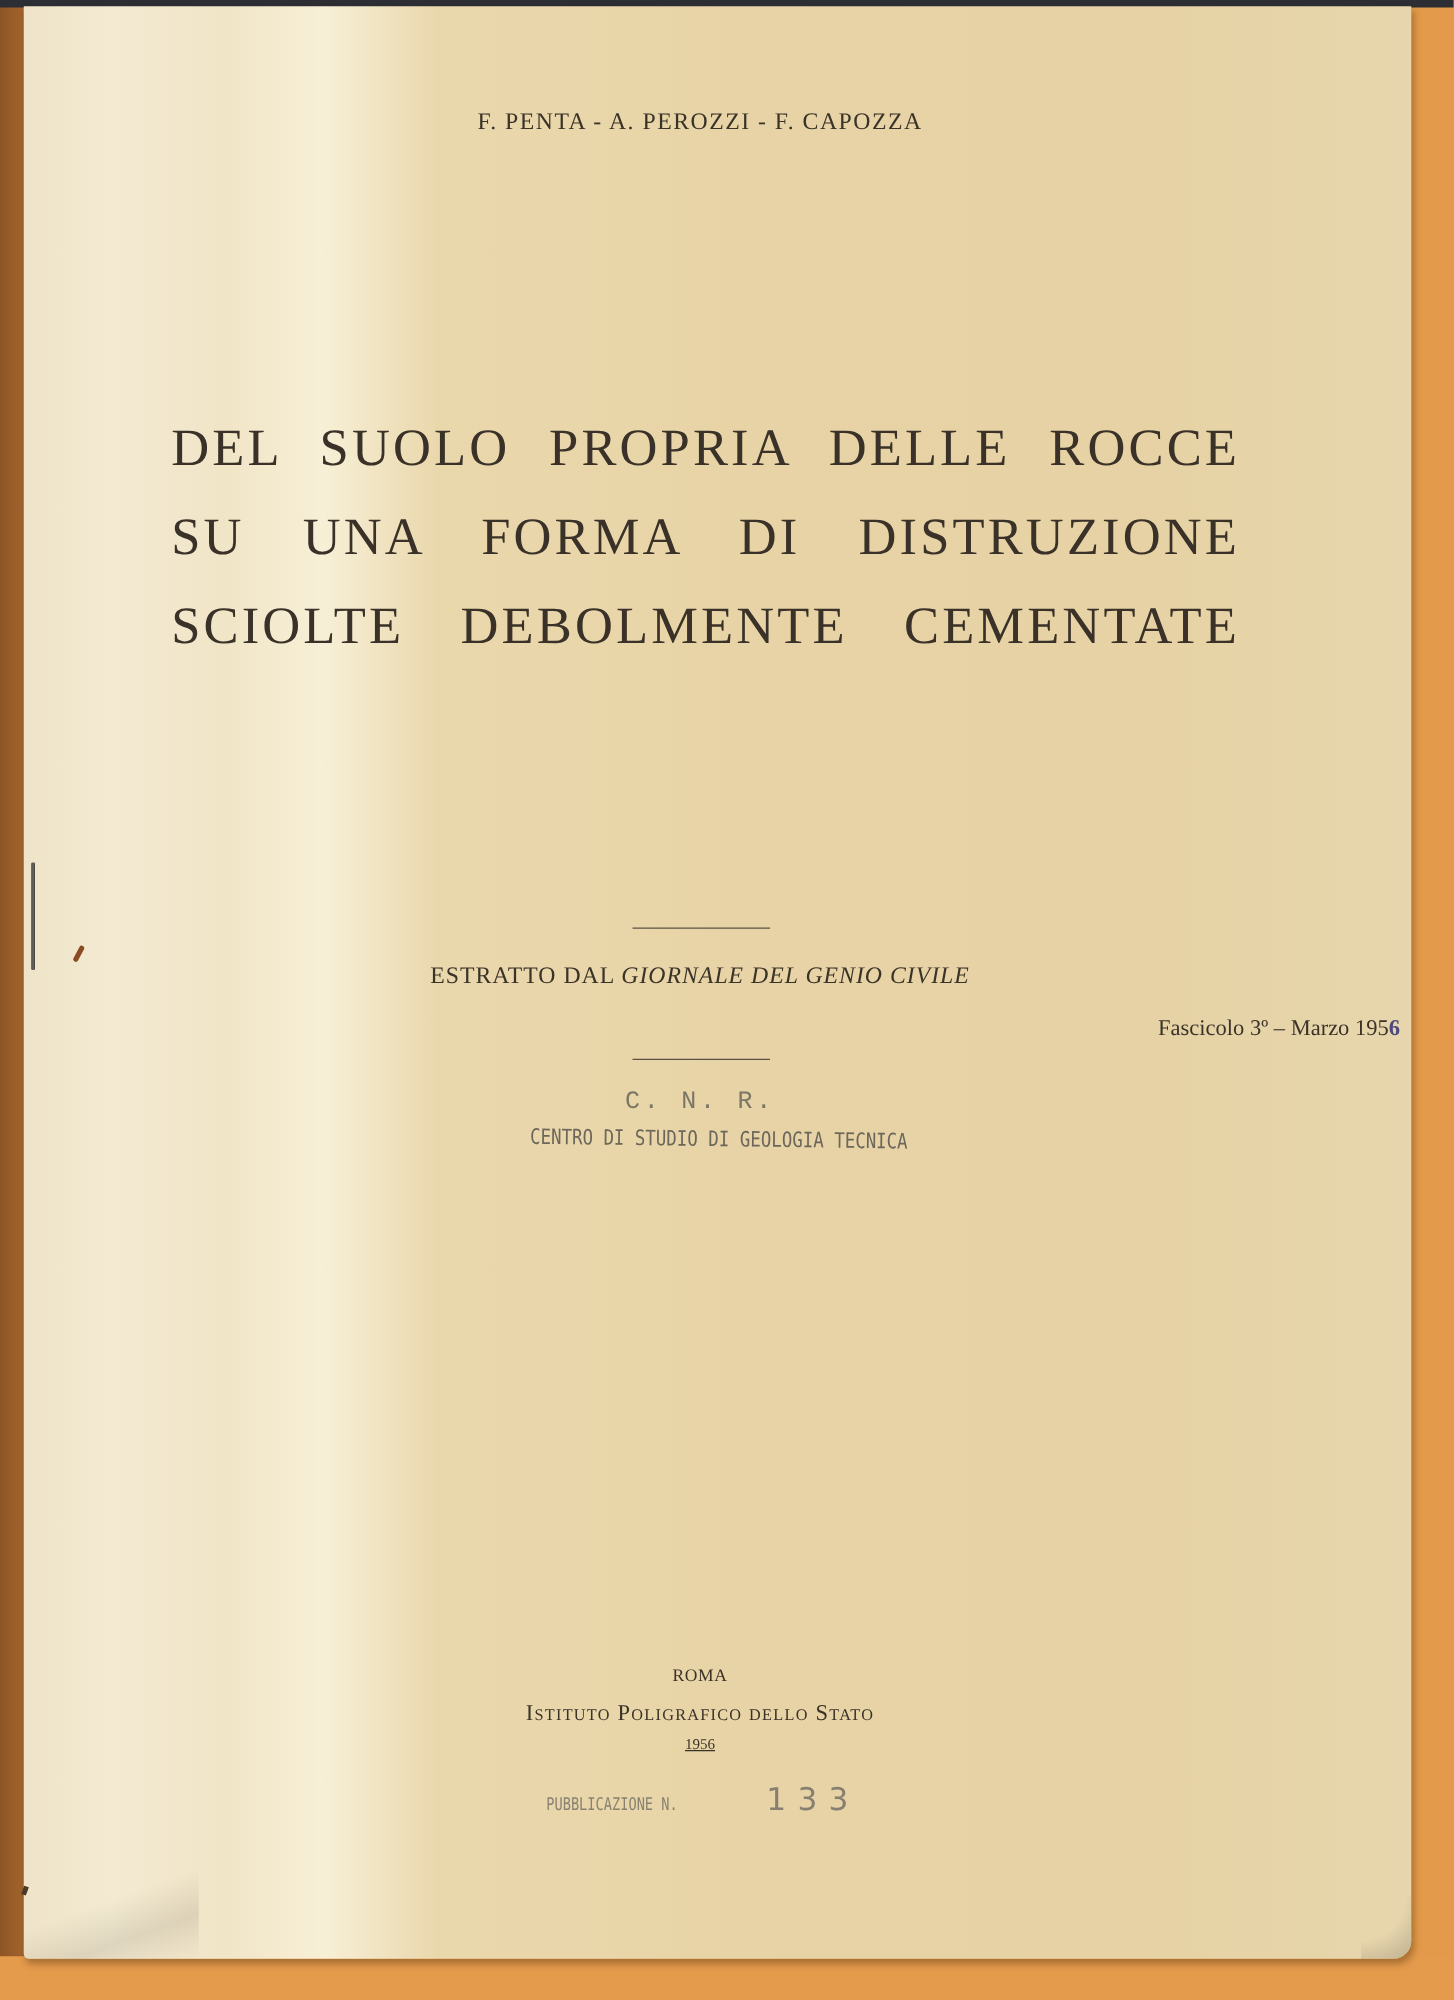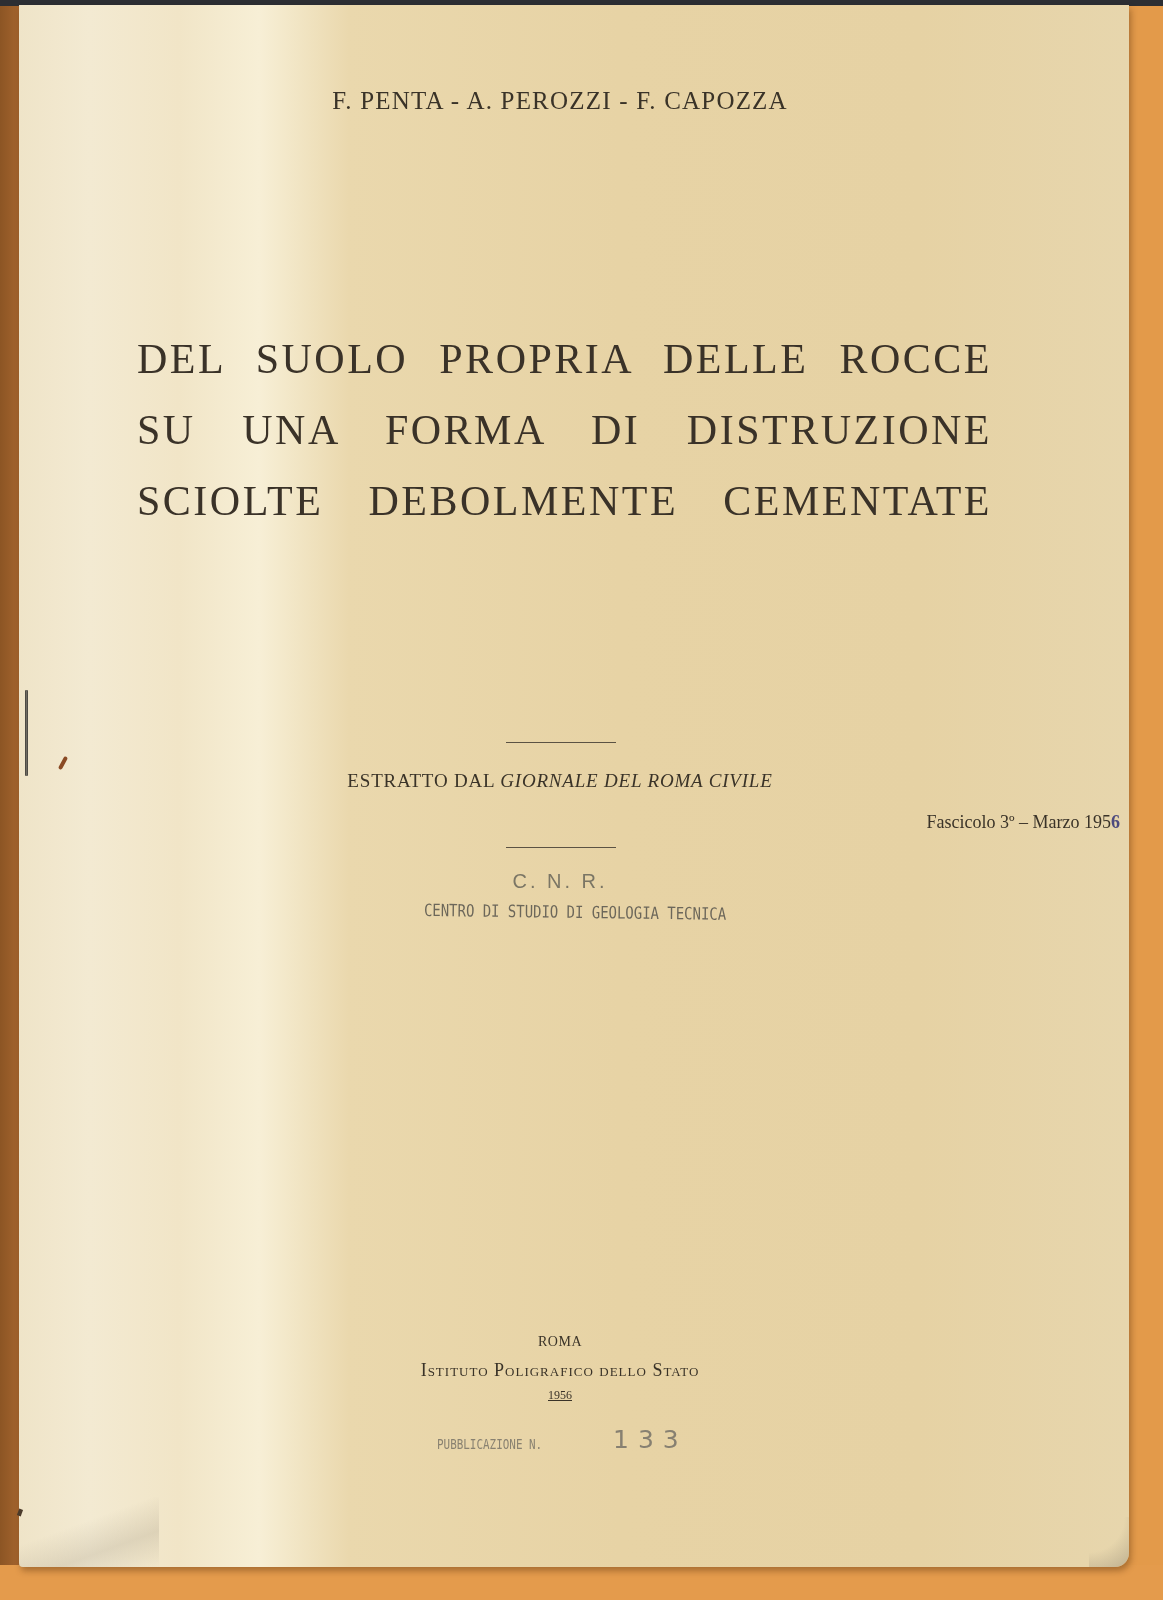--- a/index.html
+++ b/index.html
@@ -71,7 +71,7 @@
       left: 0;
       width: 1120px;
       text-align: center;
-      font-size: 25px;
+      font-size: 19px;
       letter-spacing: 1.2px;
       color: #3a3328;
     }

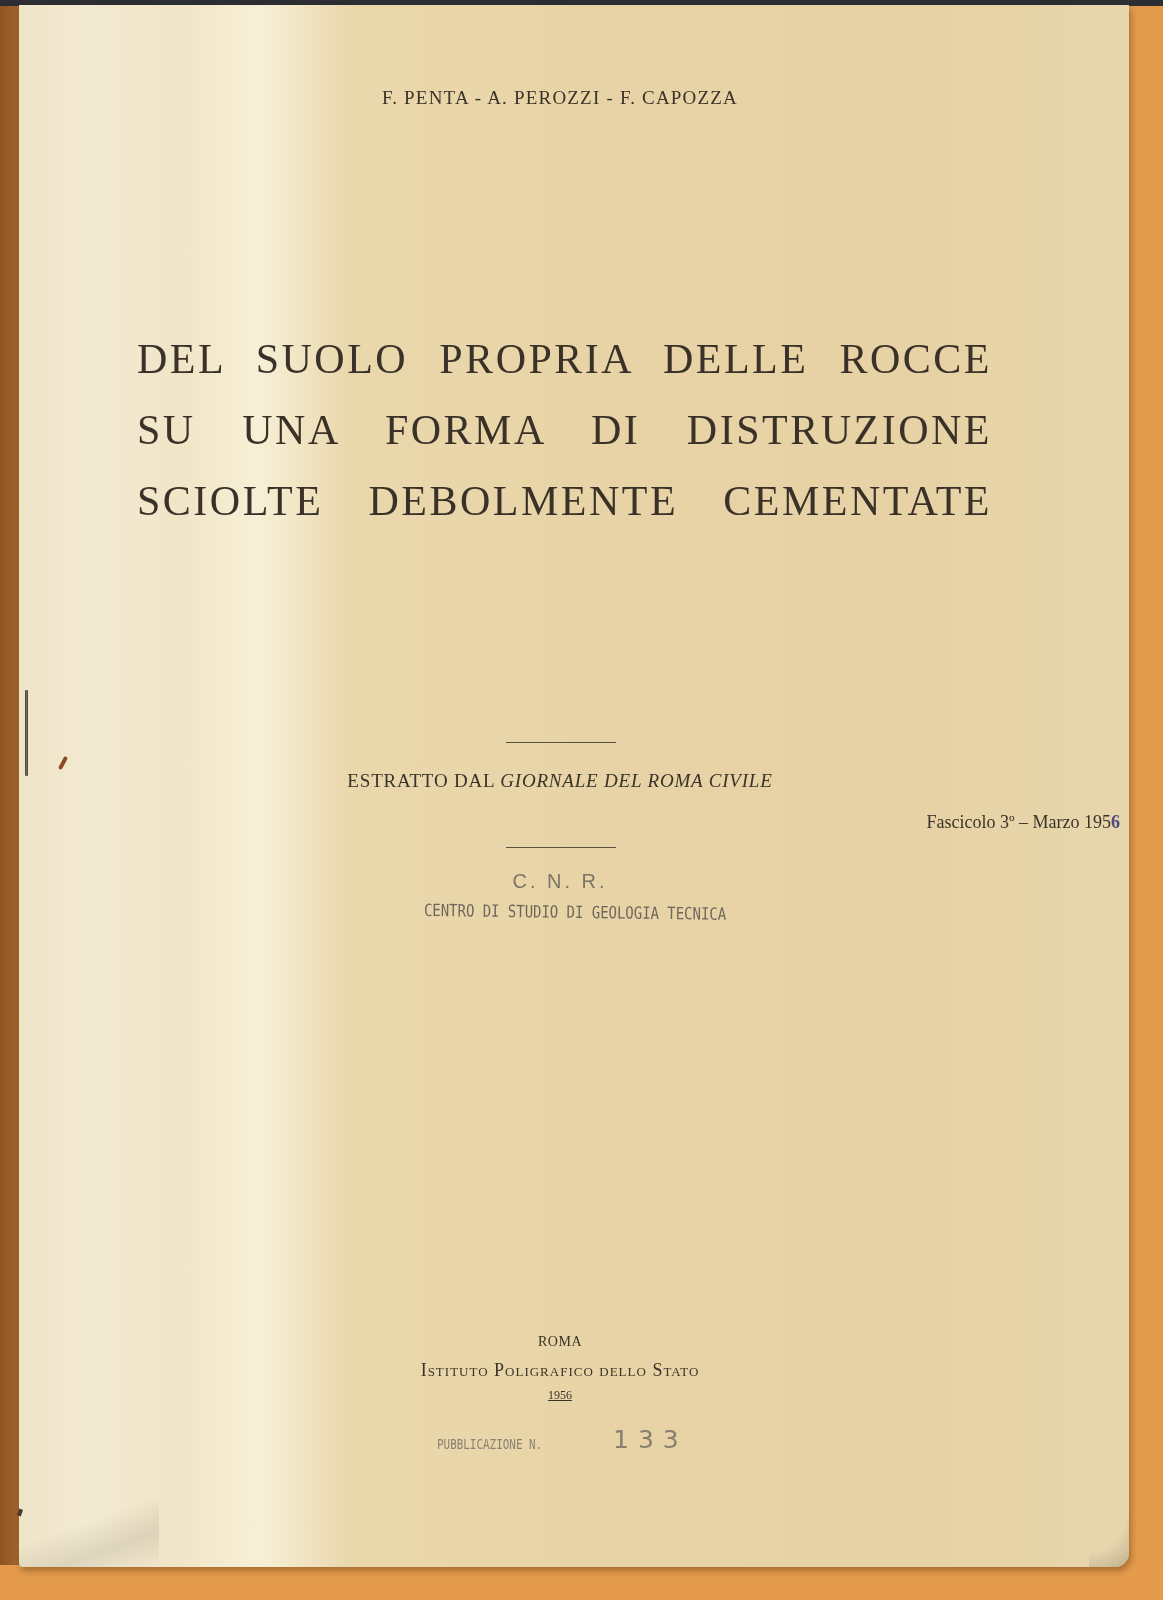--- a/index.html
+++ b/index.html
@@ -237,7 +237,7 @@
 <div class="rule rule-top"></div>
 
 <div class="extract">
-  <span>ESTRATTO DAL </span><span class="journal">GIORNALE DEL ROMA CIVILE</span>
+  <span>ESTRATTO DAL </span><span class="journal">GIORNALE DEL GENIO CIVILE</span>
 </div>
 
 <div class="issue">

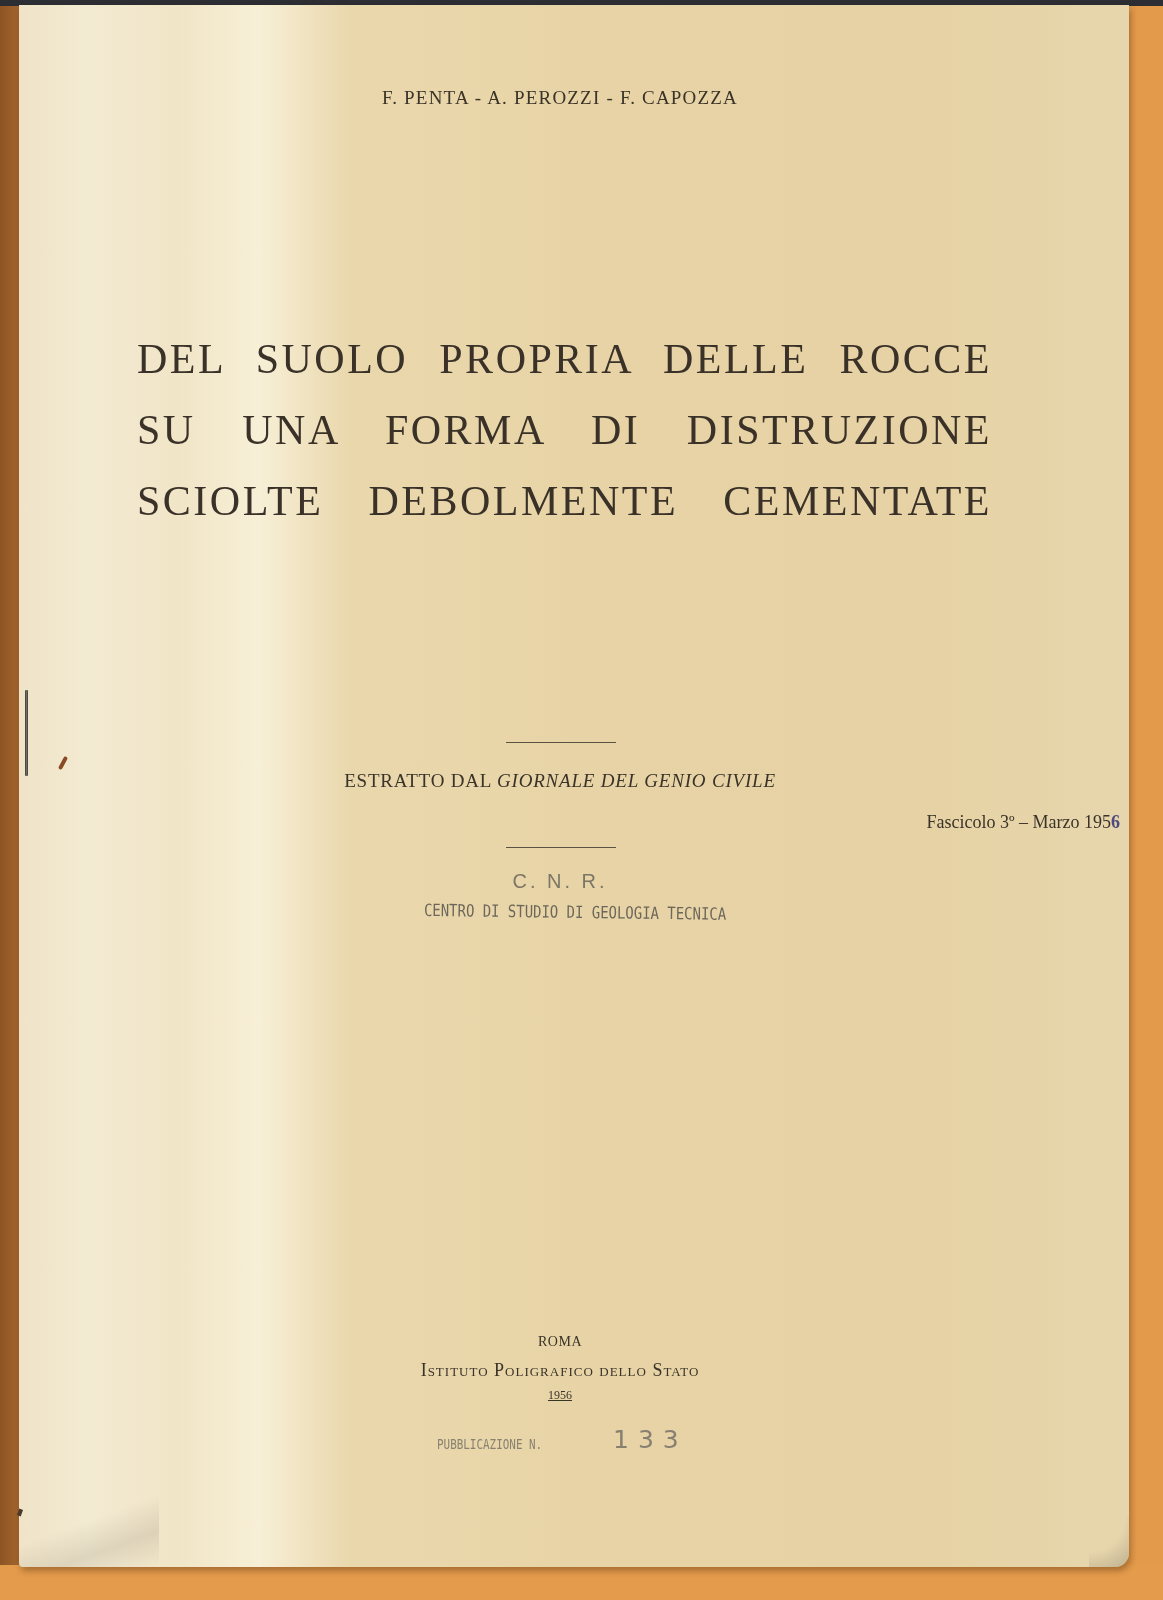--- a/index.html
+++ b/index.html
@@ -128,7 +128,7 @@
       left: 0;
       width: 1120px;
       text-align: center;
-      font-family: Liberation Sans, sans-serif;
+      font-family: Liberation Mono, monospace;
       font-size: 20px;
       letter-spacing: 3px;
       color: #7b7665;

